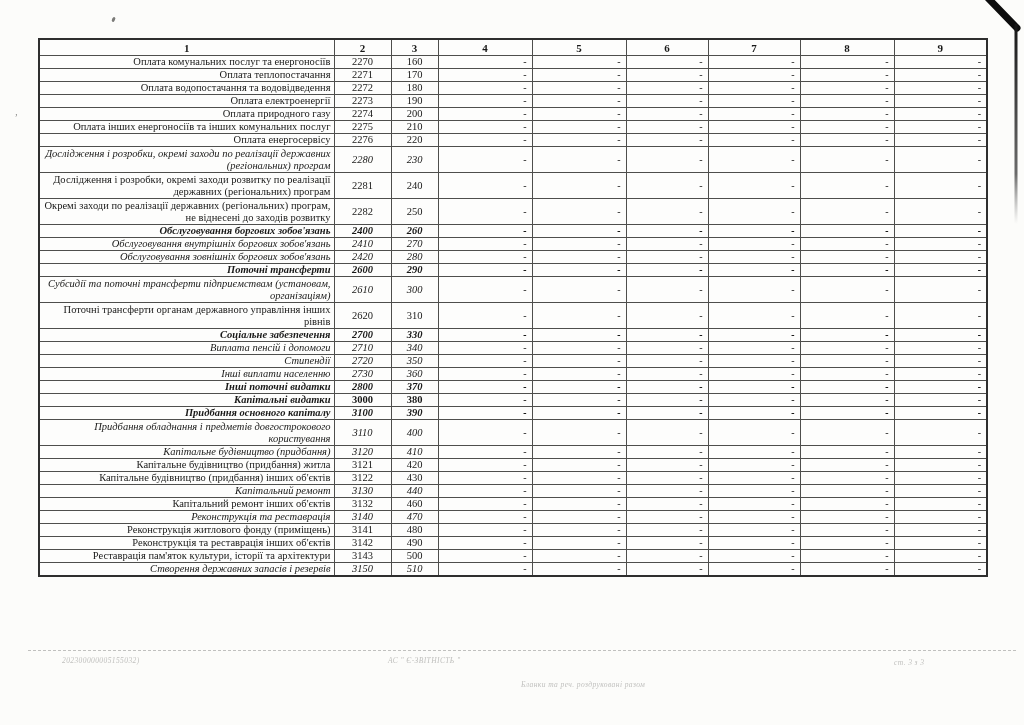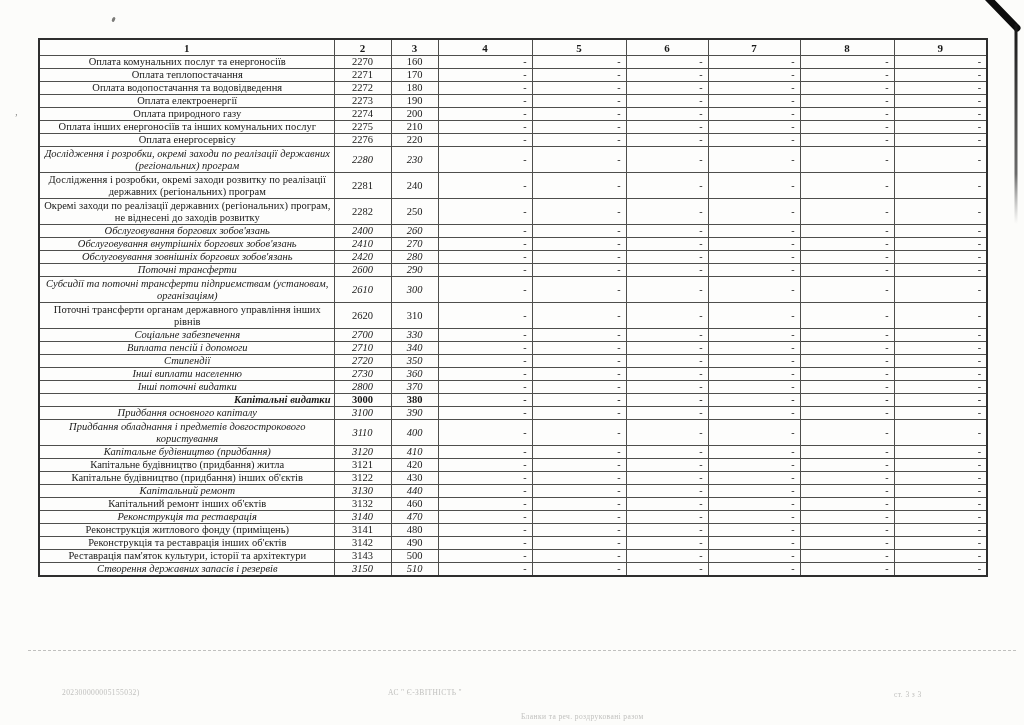--- a/index.html
+++ b/index.html
@@ -27,7 +27,7 @@
   tbody td{font-size:10.5px;line-height:11.5px;}
   tr.r-single td{height:12px;}
   tr.r-tall td{height:25px;}
-  td.c-label{text-align:center;padding-left:4px;}
+  td.c-label{text-align:right;padding-left:4px;}
   td.c-code{text-align:center;}
   td.c-val{text-align:right;padding-right:5px;font-size:10px;}
   tr.r-italic{font-style:italic;padding-left:8px;}

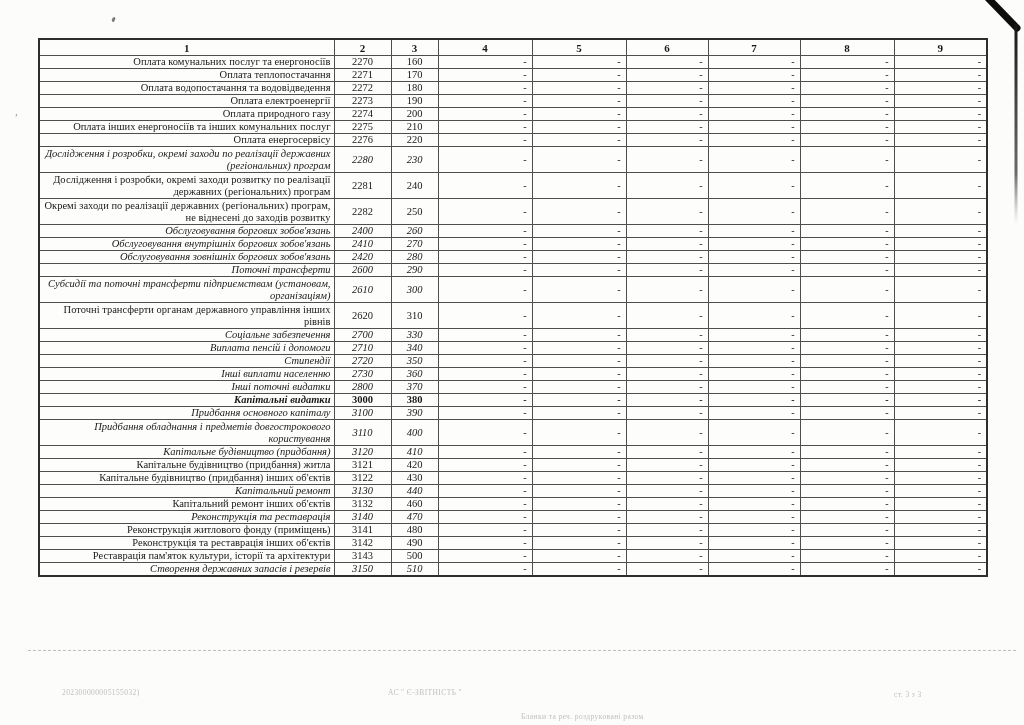--- a/index.html
+++ b/index.html
@@ -31,7 +31,7 @@
   td.c-code{text-align:center;}
   td.c-val{text-align:right;padding-right:5px;font-size:10px;}
   tr.r-italic{font-style:italic;padding-left:8px;}
-  tr.r-bold-italic{font-style:italic;font-weight:normal;}
+  tr.r-bold-italic{font-style:italic;font-weight:bold;}
   tr.r-bold-center{font-weight:bold;}
   tr.r-bold-center td.c-label{text-align:right;font-style:italic;}
   tr.r-single td.c-label{white-space:nowrap;}

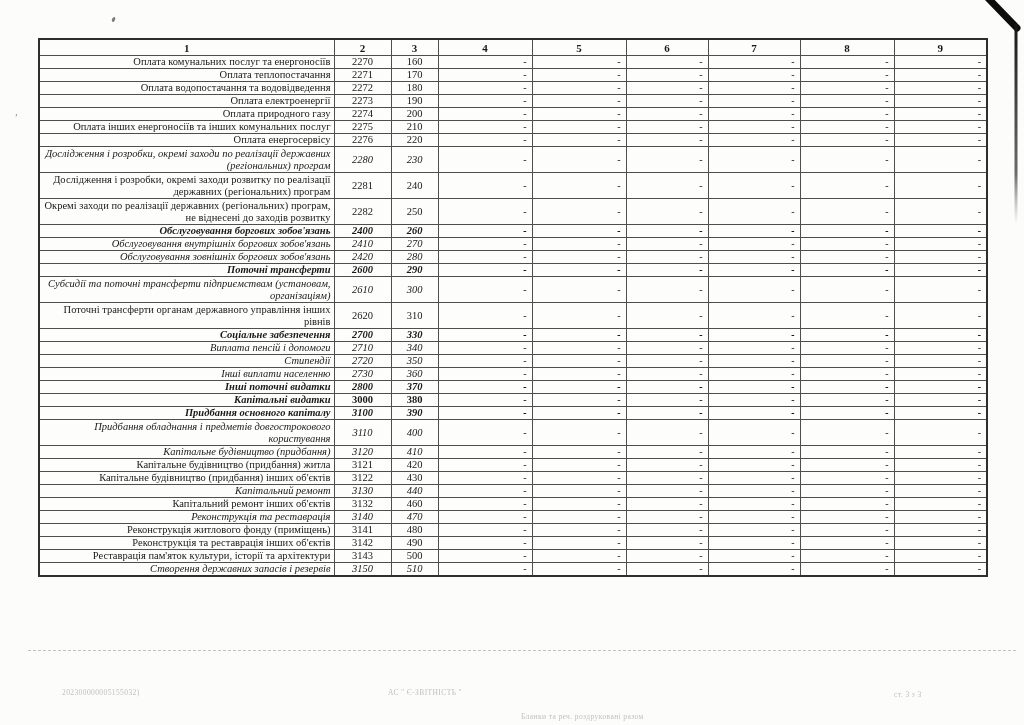--- a/index.html
+++ b/index.html
@@ -41,8 +41,8 @@
     border-top:1px dashed #b6b6b4;opacity:.85;
   }
   .footer-text{
-    position:absolute;color:#c0c0be;
-    font-size:7.5px;letter-spacing:.4px;white-space:nowrap;margin-top:32px;
+    position:absolute;color:#c0c0be;font-style:italic;
+    font-size:7.5px;letter-spacing:.4px;white-space:nowrap;
   }
   .f-left{left:62px;top:656px;}
   .f-center{left:388px;top:656px;}

